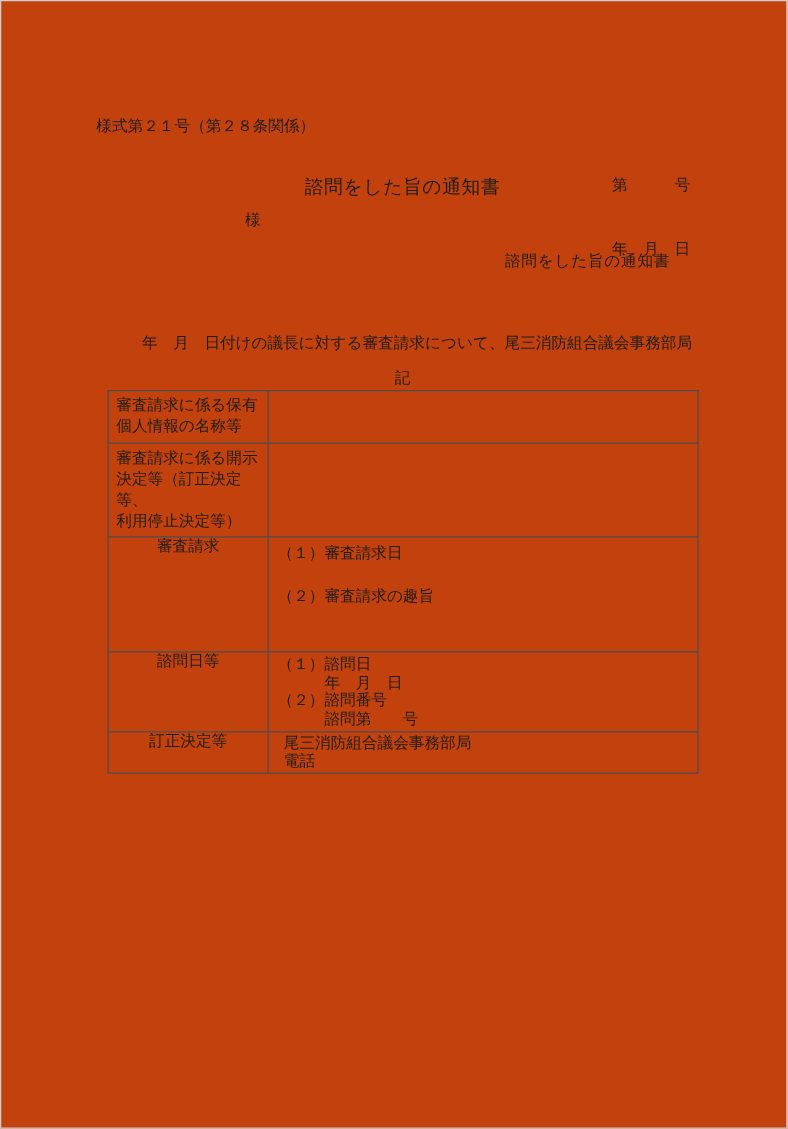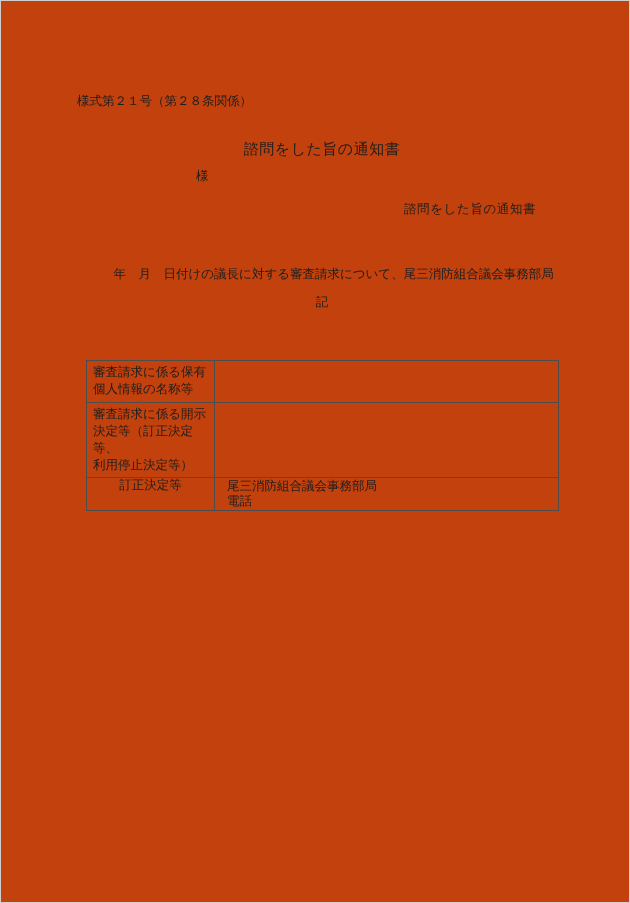--- a/index.html
+++ b/index.html
@@ -119,6 +119,10 @@
 
   <div class="form-number">様式第２１号（第２８条関係）</div>
 
+  <div class="doc-meta">
+    <div>第　　　号</div>
+    <div>年　月　日</div>
+  </div>
 
   <div class="doc-title">諮問をした旨の通知書</div>
 

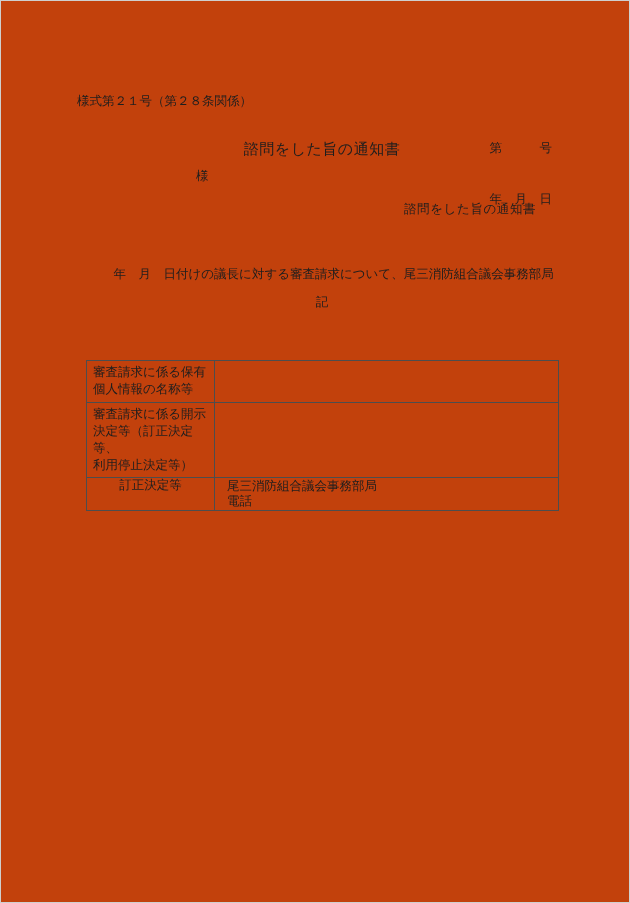--- a/index.html
+++ b/index.html
@@ -74,7 +74,6 @@
     table-layout: fixed;
     font-size: 12.5px;
     color: #1e1e1e;
-    margin-top: 48px;
   }
   table.notice-table td {
     border: 1px solid #4d4d4d;

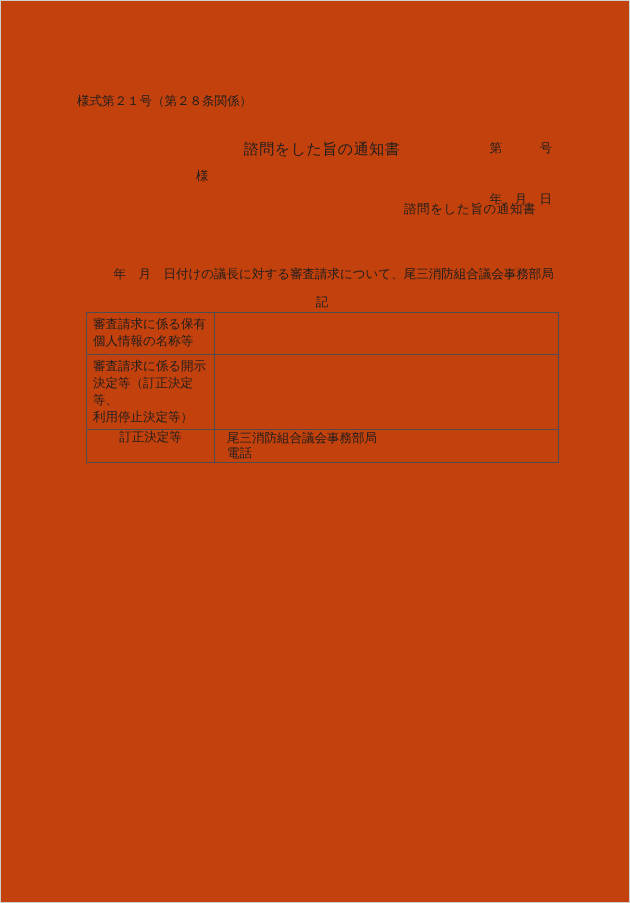--- a/index.html
+++ b/index.html
@@ -148,6 +148,12 @@
 利用停止決定等）</td>
         <td class="col-content content-r2"></td>
       </tr>
+      <tr class="row-3">
+        <td class="col-label label-center">審査請求</td>
+        <td class="col-content content-r3">（１）審査請求日
+
+（２）審査請求の趣旨</td>
+      </tr>
       <tr class="row-5">
         <td class="col-label label-center">訂正決定等</td>
         <td class="col-content content-r5">尾三消防組合議会事務部局

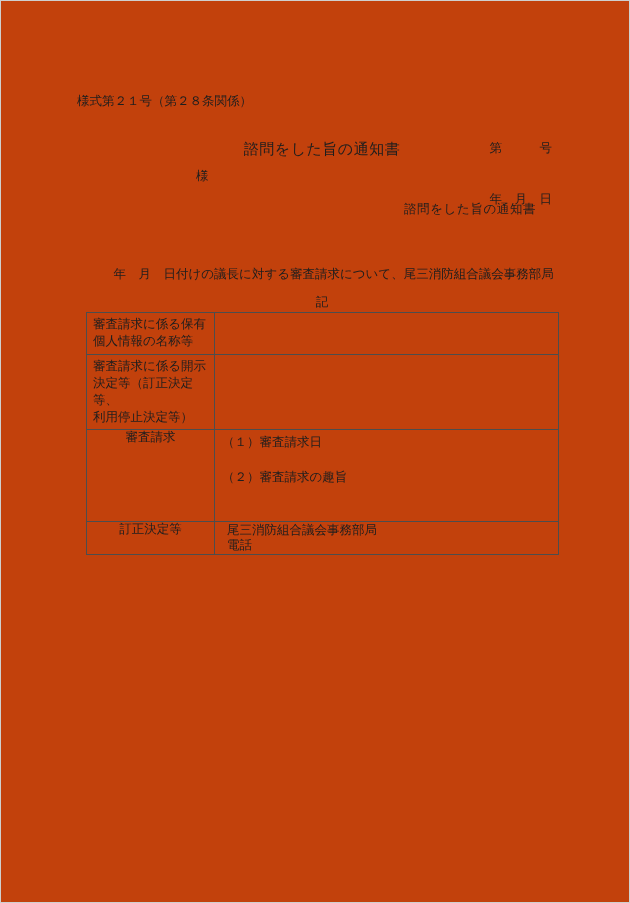--- a/index.html
+++ b/index.html
@@ -154,6 +154,13 @@
 
 （２）審査請求の趣旨</td>
       </tr>
+      <tr class="row-4">
+        <td class="col-label label-center">諮問日等</td>
+        <td class="col-content content-r4">（１）諮問日
+　　　年　月　日
+（２）諮問番号
+　　　諮問第　　号</td>
+      </tr>
       <tr class="row-5">
         <td class="col-label label-center">訂正決定等</td>
         <td class="col-content content-r5">尾三消防組合議会事務部局

